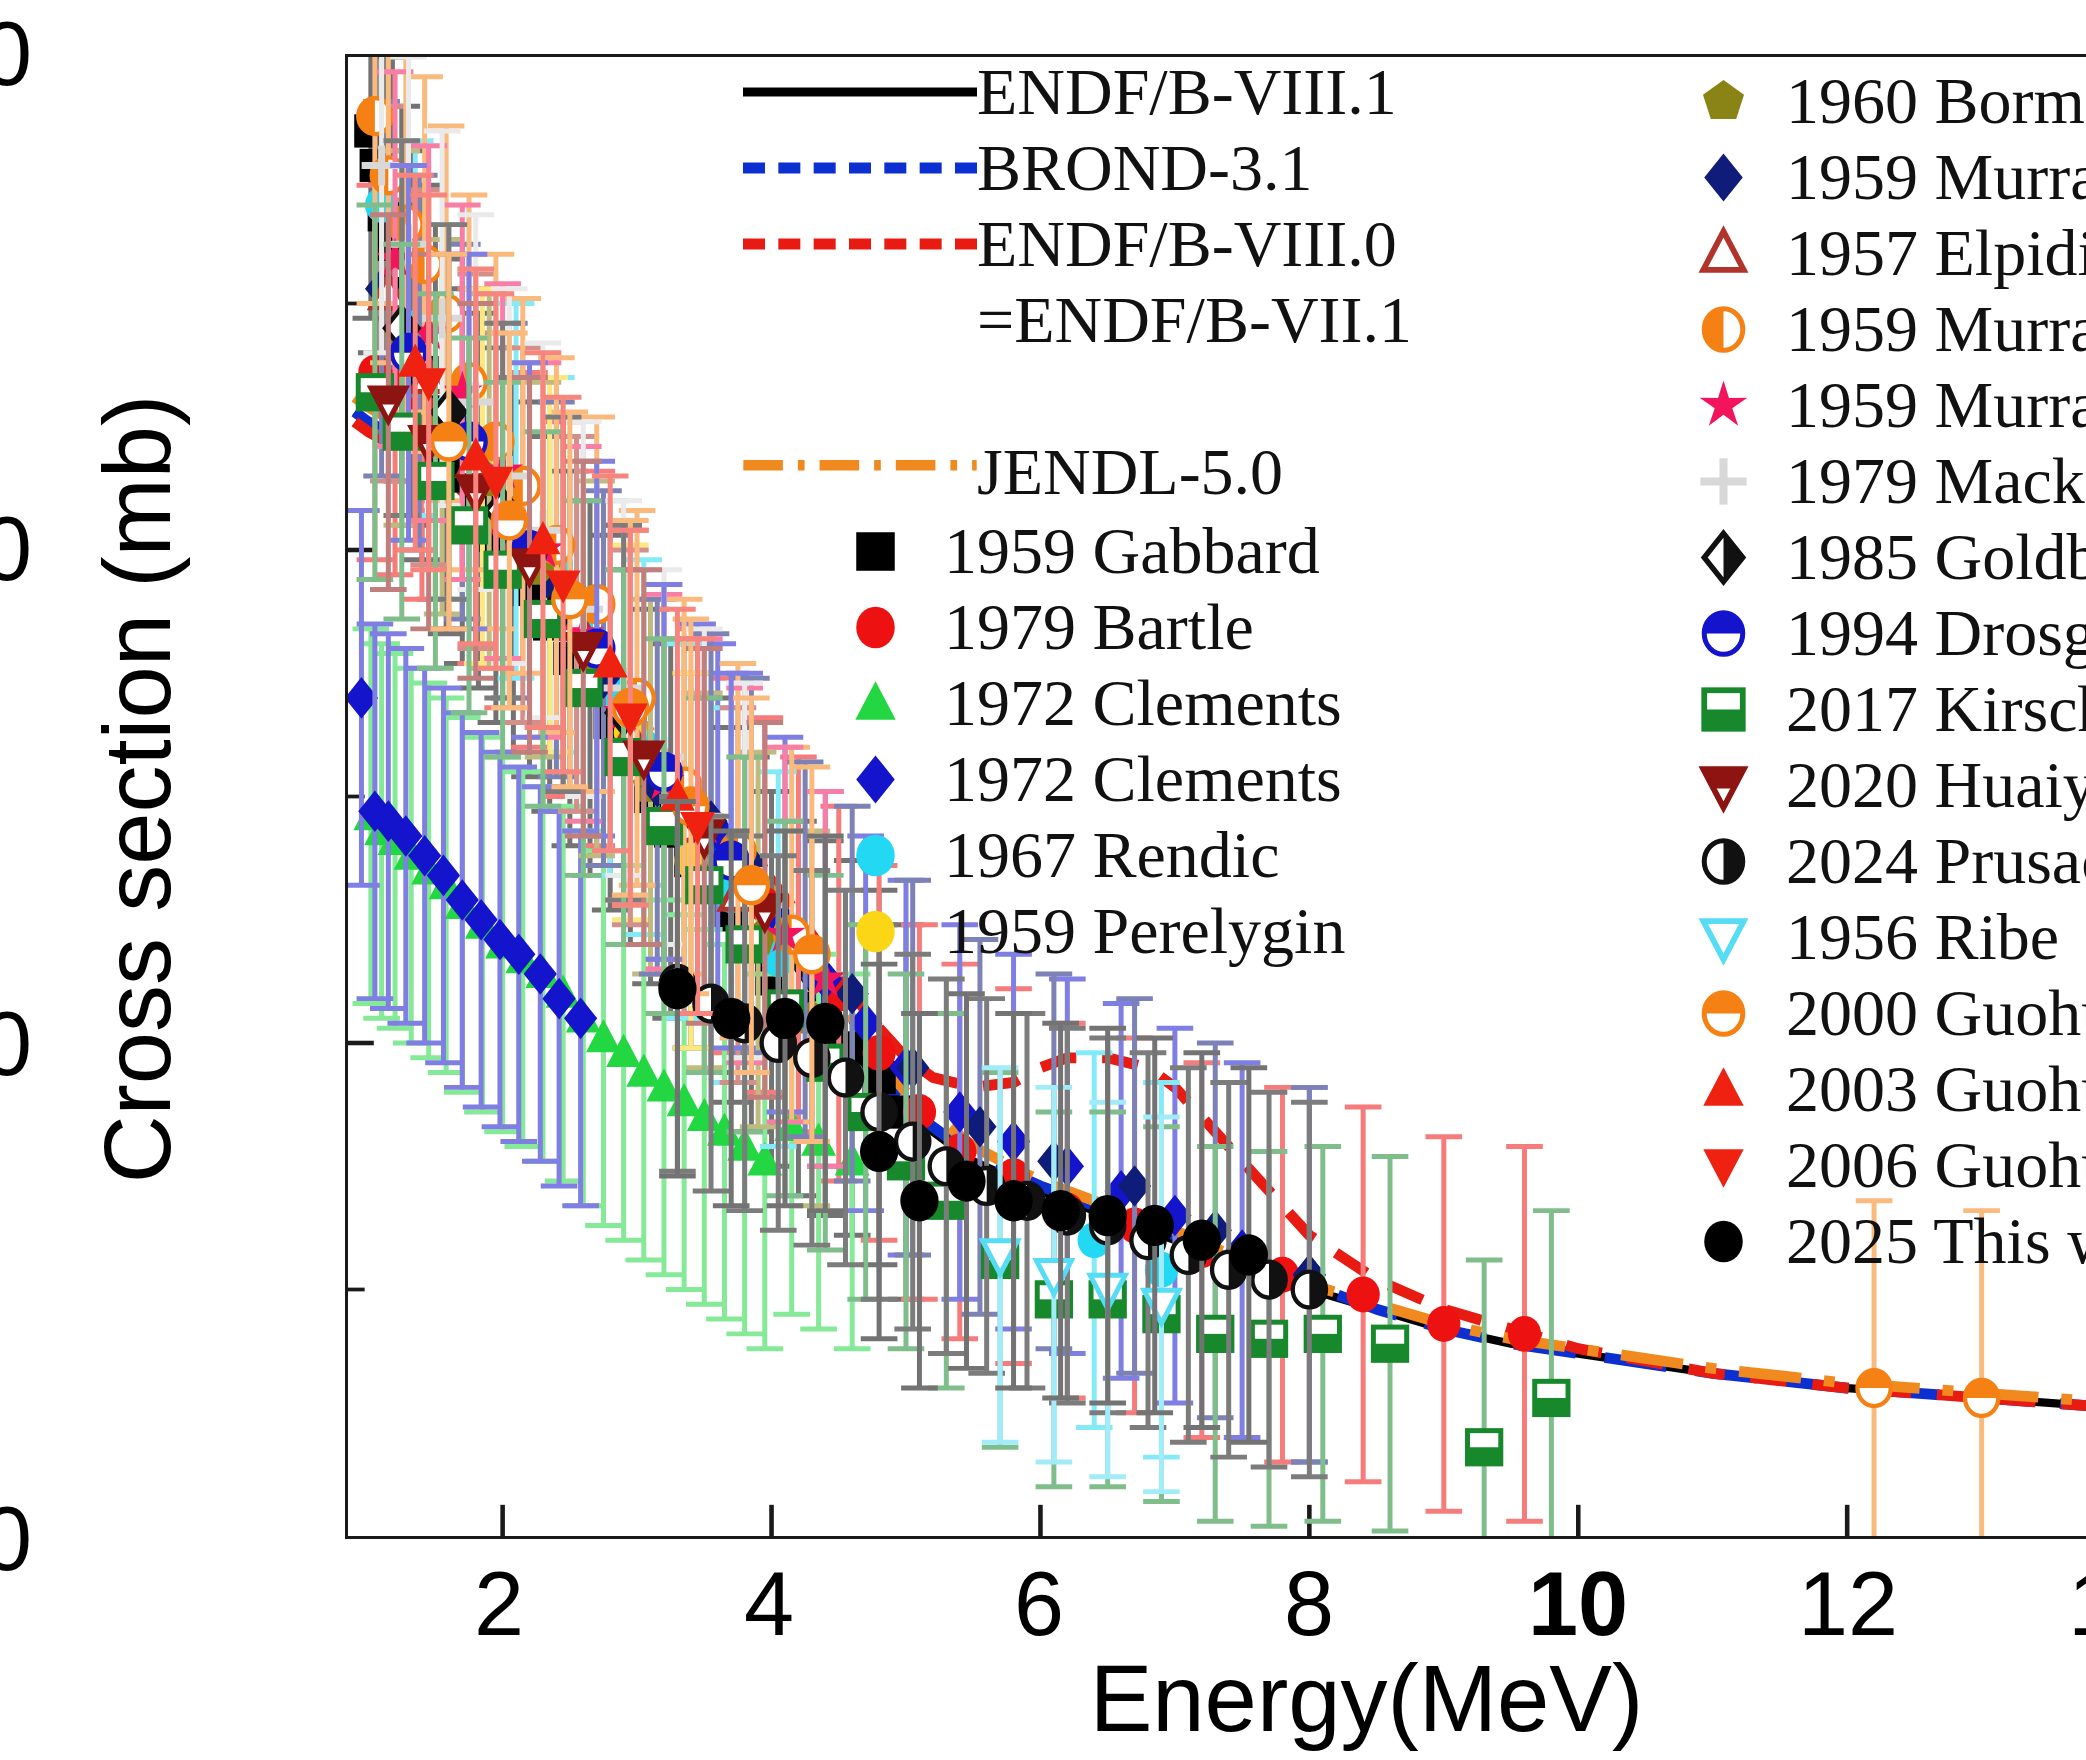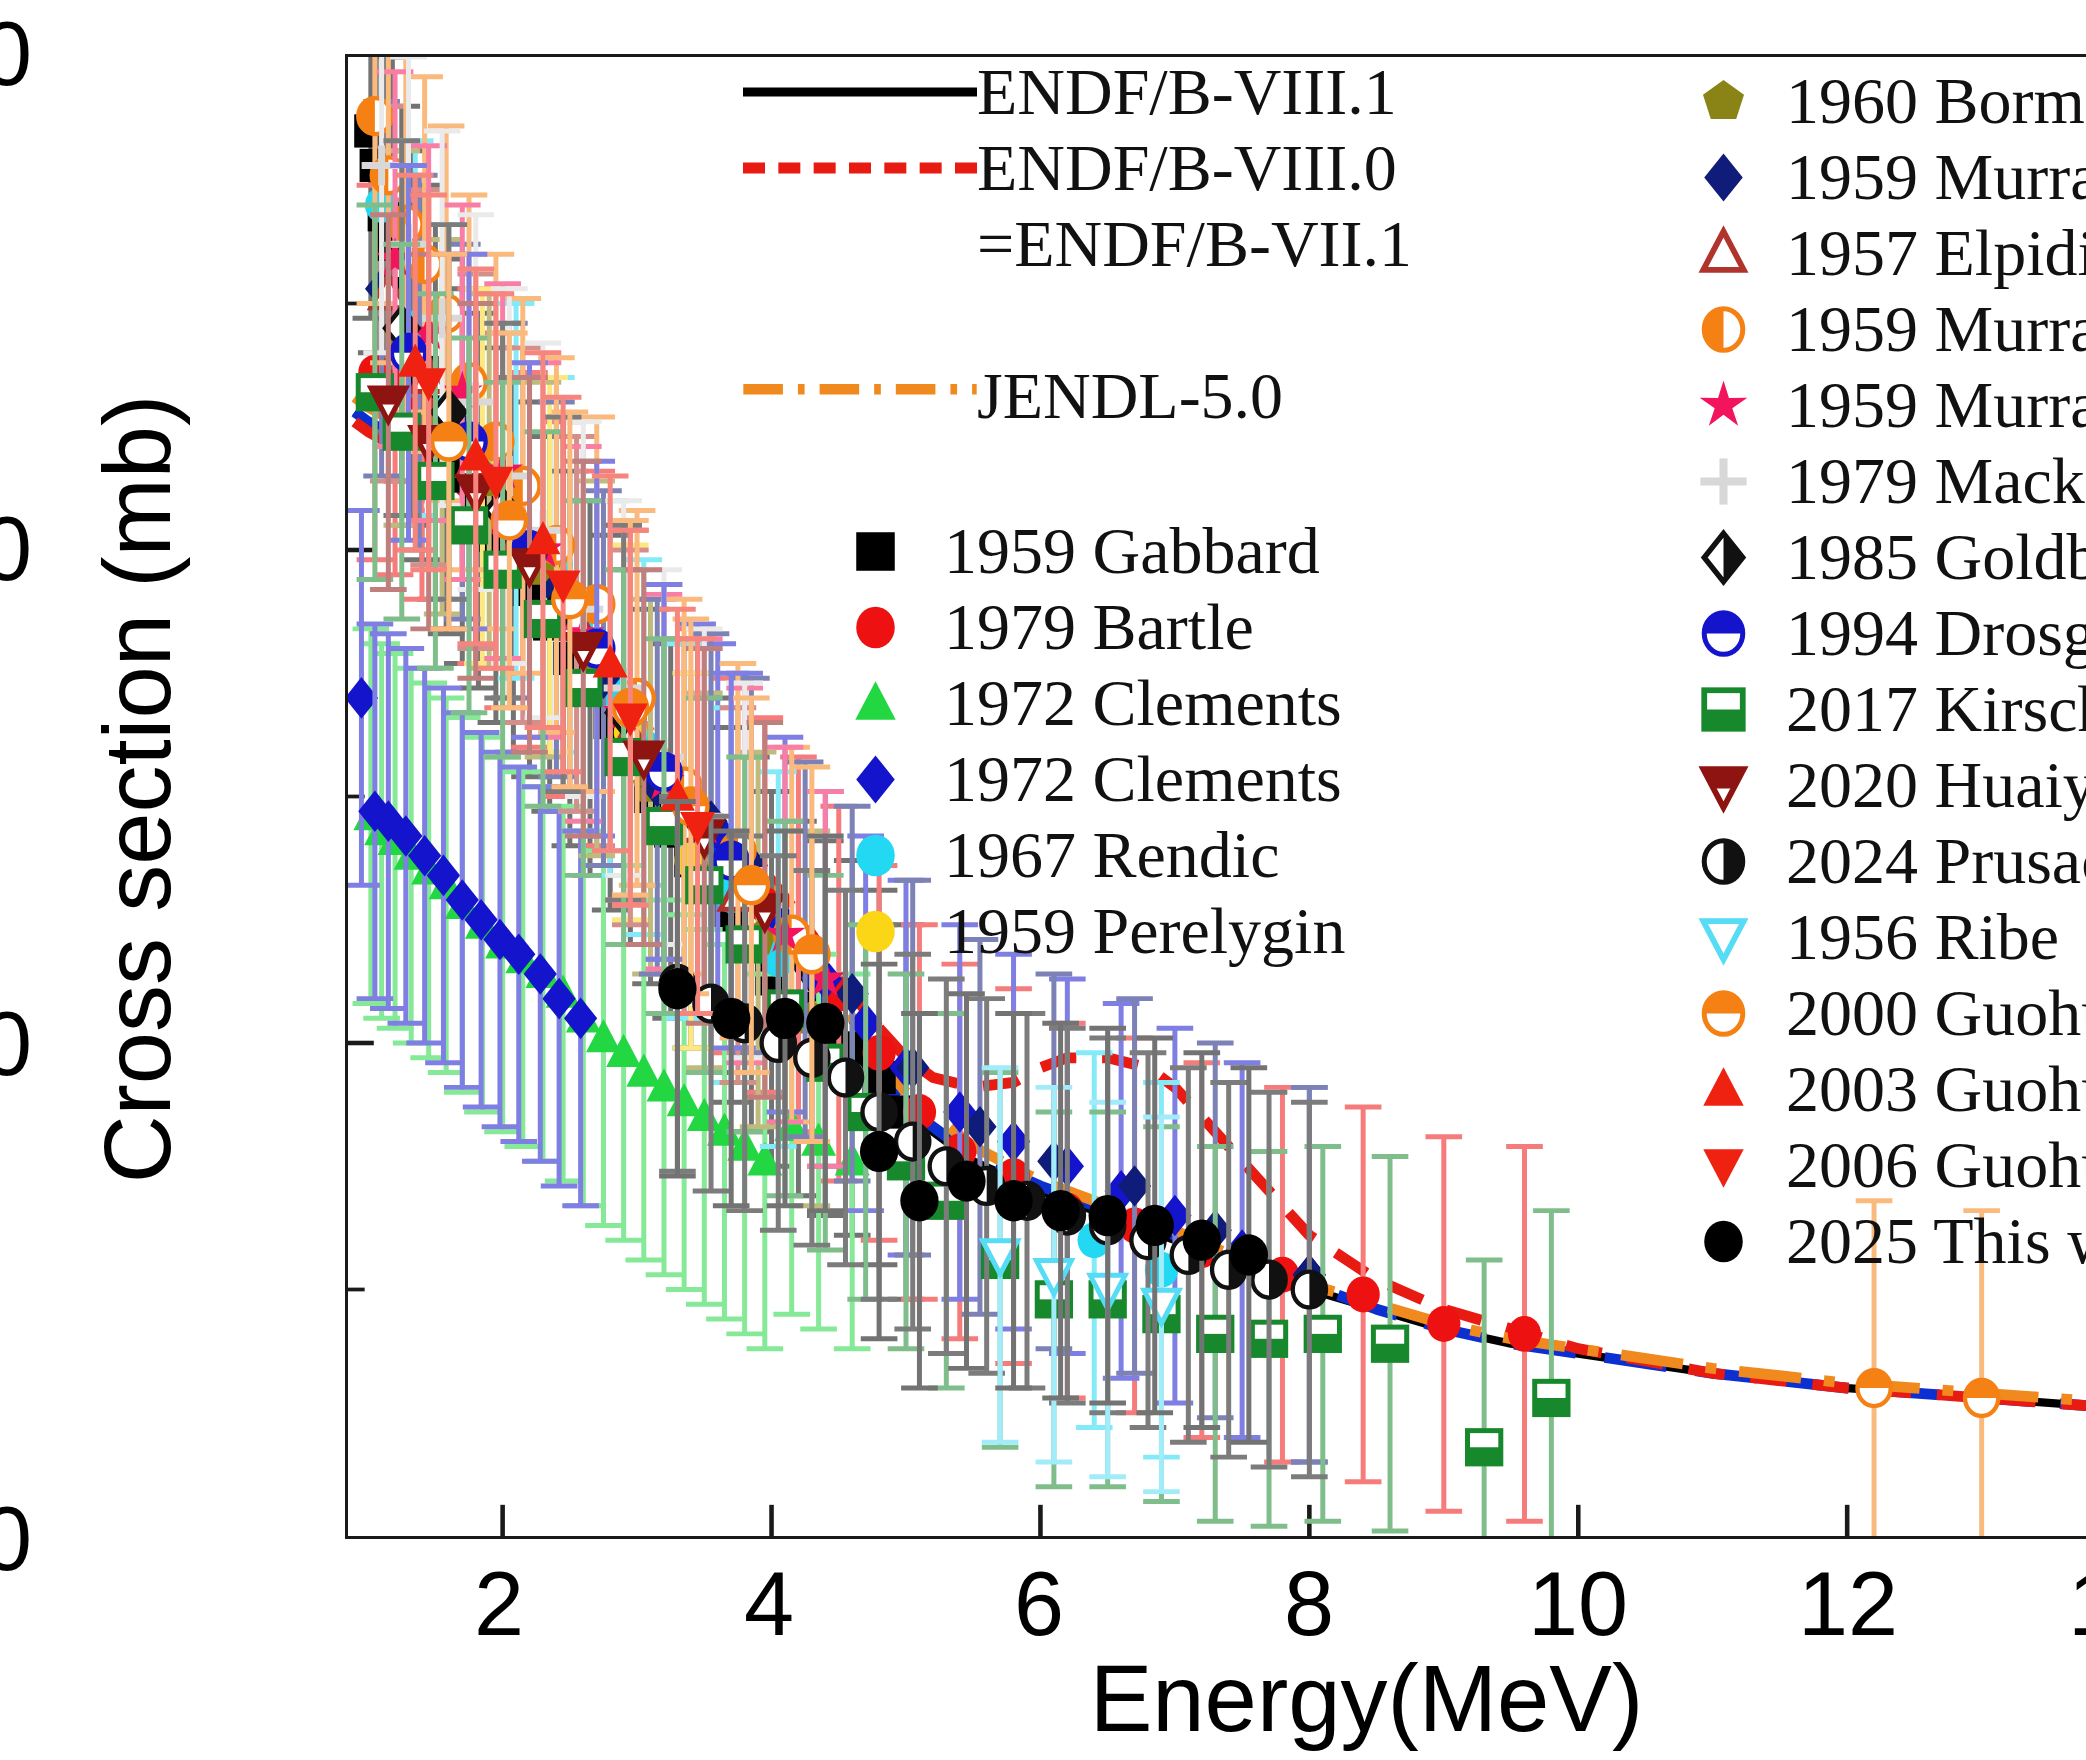--- a/index.html
+++ b/index.html
@@ -1419,6 +1419,12 @@
     </div>
     <div class="lrow">
       <div class="lkey">
+          <div class="lineswatch ls-dash"></div>
+        </div>
+      <div class="ltext">BROND-3.1</div>
+    </div>
+    <div class="lrow">
+      <div class="lkey">
           <div class="lineswatch ls-dot"></div>
         </div>
       <div class="ltext">ENDF/B-VIII.0</div>

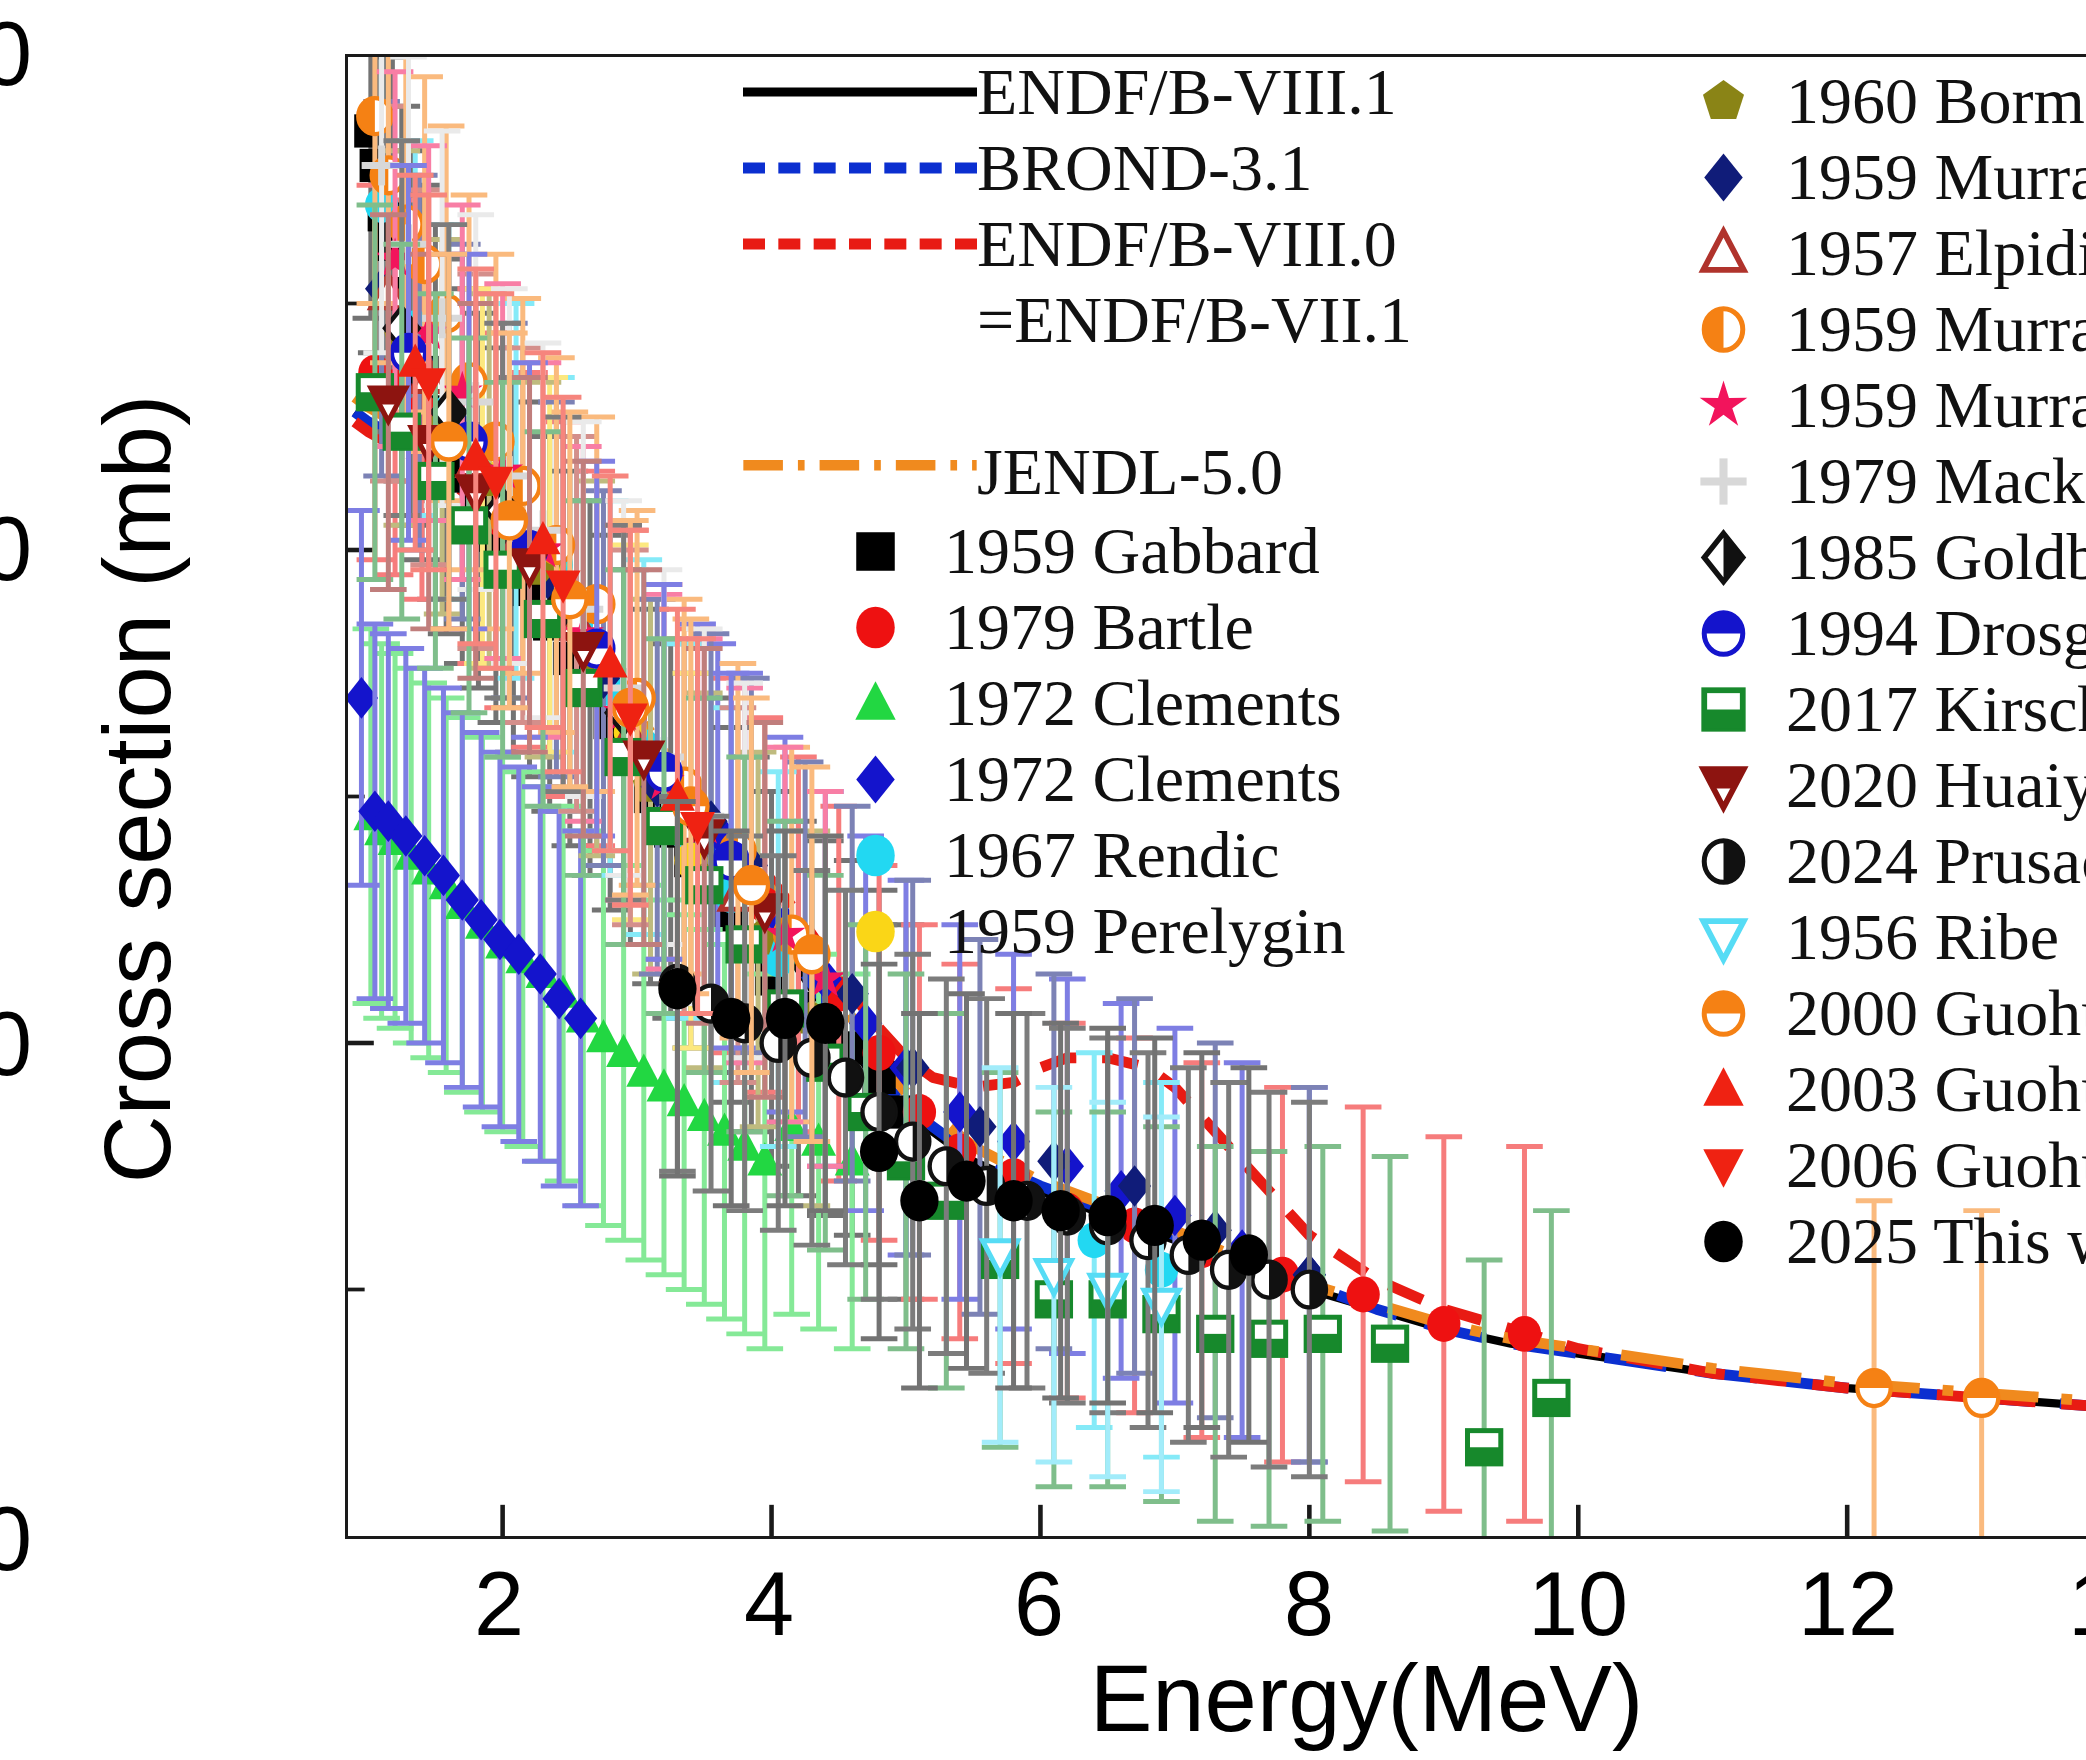--- a/index.html
+++ b/index.html
@@ -72,7 +72,7 @@
   <div class="xtick" style="left:769px;">4</div>
   <div class="xtick" style="left:1039px;">6</div>
   <div class="xtick" style="left:1309px;">8</div>
-  <div class="xtick" style="left:1578px;">10</div>
+  <div class="xtick" style="left:1578px;font-weight:bold;">10</div>
   <div class="xtick" style="left:1848px;">12</div>
   <div class="xtick" style="left:2118px;">14</div>
 

